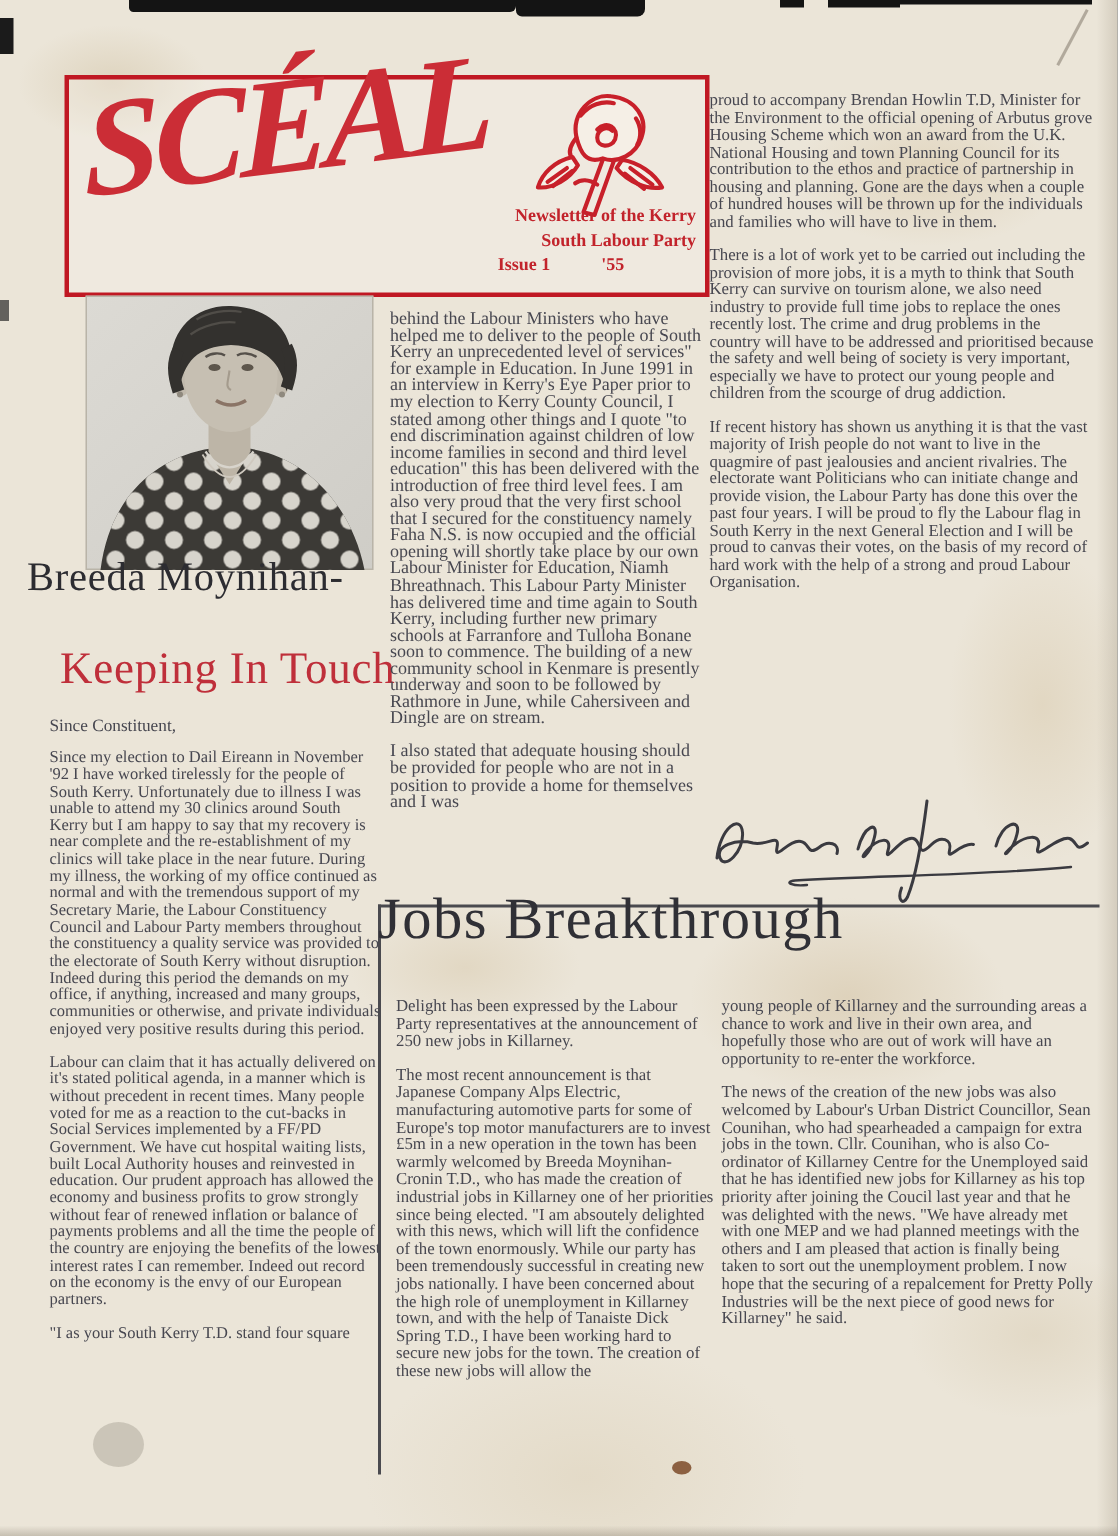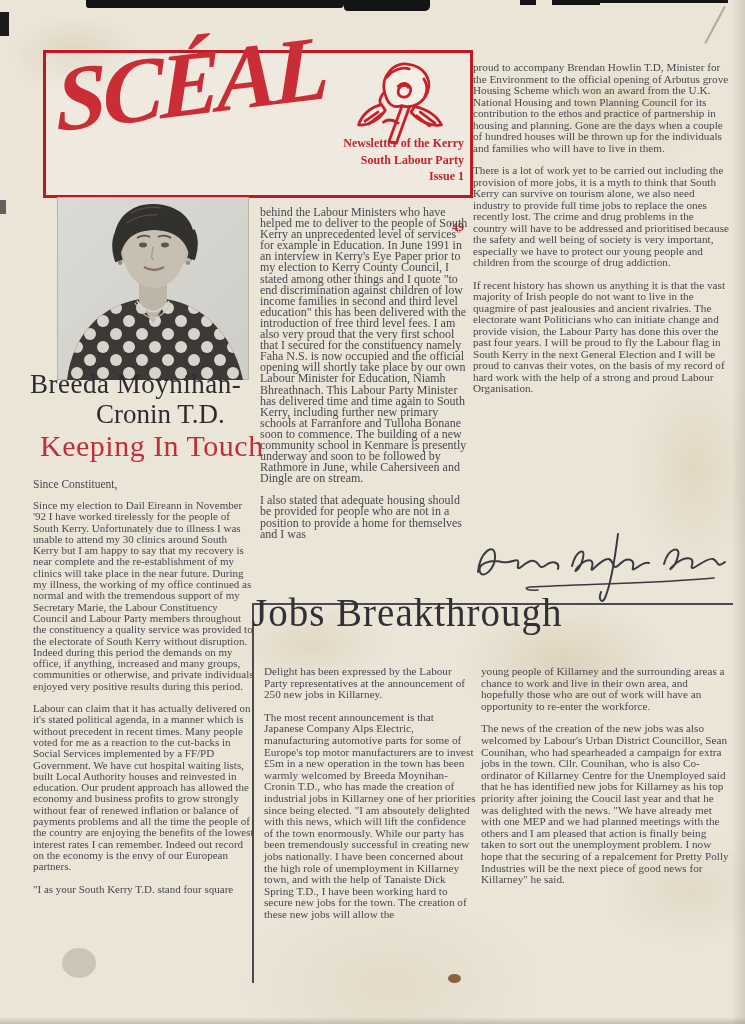--- a/index.html
+++ b/index.html
@@ -29,7 +29,7 @@
   .rose{position:absolute;left:308px;top:0px;}
   .tagline{position:absolute;right:6px;top:82px;width:180px;text-align:right;
     color:#c2232b;font-weight:bold;font-size:12px;line-height:16.5px;}
-  .issue-row{display:flex;justify-content:center;gap:34px;flex-direction:column;}
+  .issue-row{display:flex;justify-content:center;gap:34px;}
   .photo{position:absolute;left:57px;top:197px;width:192px;height:183px;}
   .author1{position:absolute;left:30px;top:369px;font-size:27px;color:#2c2c31;letter-spacing:.5px;}
   .author2{position:absolute;left:96px;top:399px;font-size:27px;color:#2c2c31;}

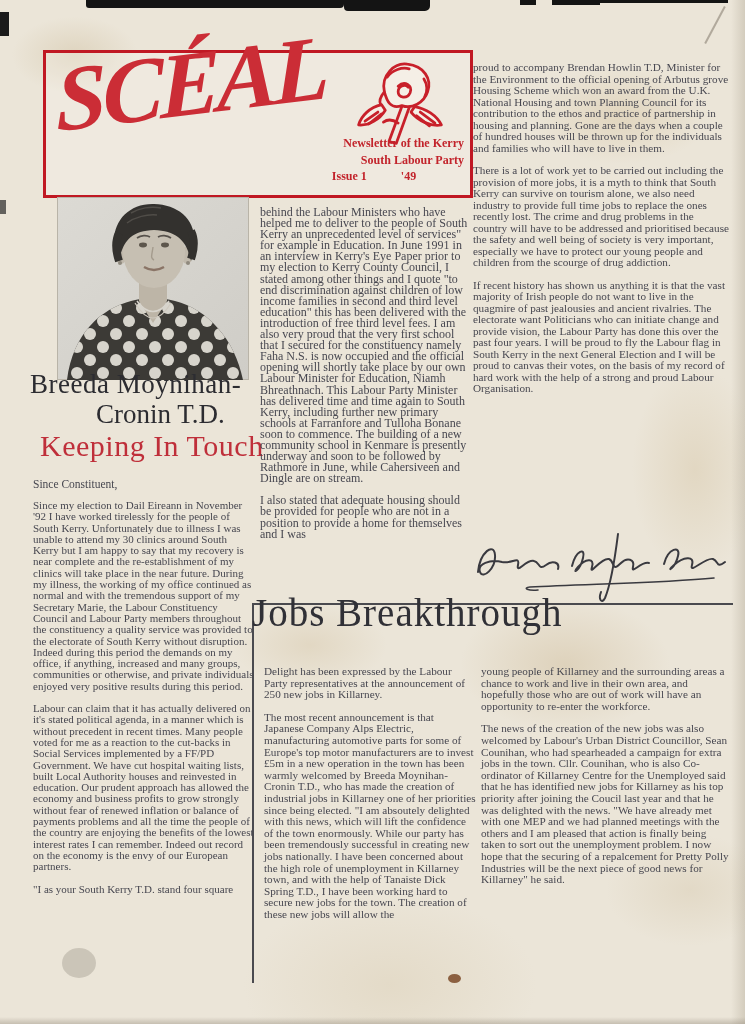--- a/index.html
+++ b/index.html
@@ -94,7 +94,7 @@
       <div>South Labour Party</div>
       <div class="issue-row">
         <span>Issue 1</span>
-        <span>'49</span>
+        <span>'55</span>
       </div>
     </div>
   </div>

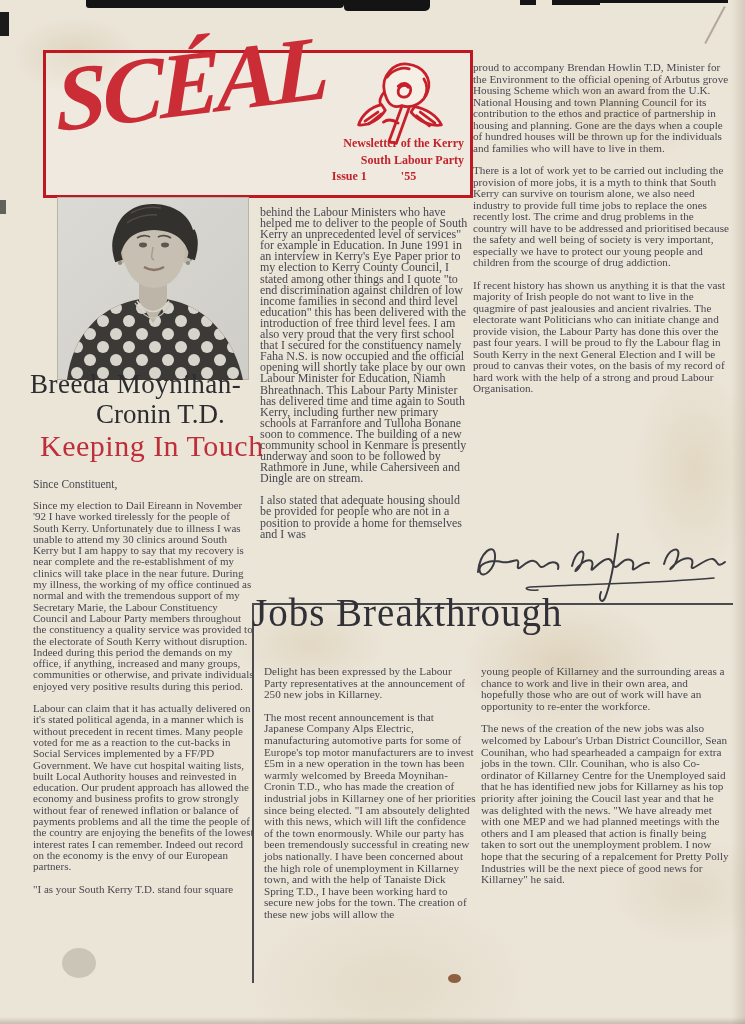--- a/index.html
+++ b/index.html
@@ -31,7 +31,7 @@
     color:#c2232b;font-weight:bold;font-size:12px;line-height:16.5px;}
   .issue-row{display:flex;justify-content:center;gap:34px;}
   .photo{position:absolute;left:57px;top:197px;width:192px;height:183px;}
-  .author1{position:absolute;left:30px;top:369px;font-size:27px;color:#2c2c31;letter-spacing:.5px;}
+  .author1{position:absolute;left:18px;top:369px;font-size:27px;color:#2c2c31;letter-spacing:.5px;}
   .author2{position:absolute;left:96px;top:399px;font-size:27px;color:#2c2c31;}
   .kit{position:absolute;left:30px;top:429px;font-size:30px;color:#bf2f3a;letter-spacing:.5px;margin-left:10px;}
   .salutation{position:absolute;left:33px;top:478px;font-size:11.5px;color:#474750;}

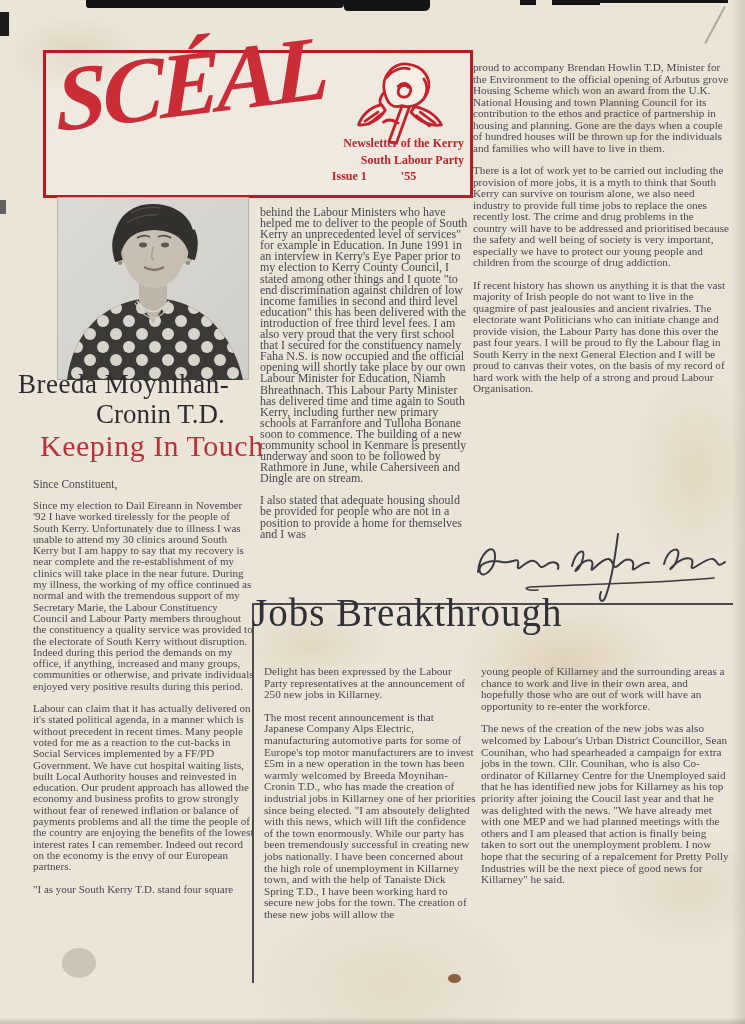--- a/index.html
+++ b/index.html
@@ -138,7 +138,6 @@
   </svg>
 
   <div class="author1">Breeda Moynihan-</div>
-  <div class="author2">Cronin T.D.</div>
   <div class="kit">Keeping In Touch</div>
   <div class="salutation">Since Constituent,</div>
 

